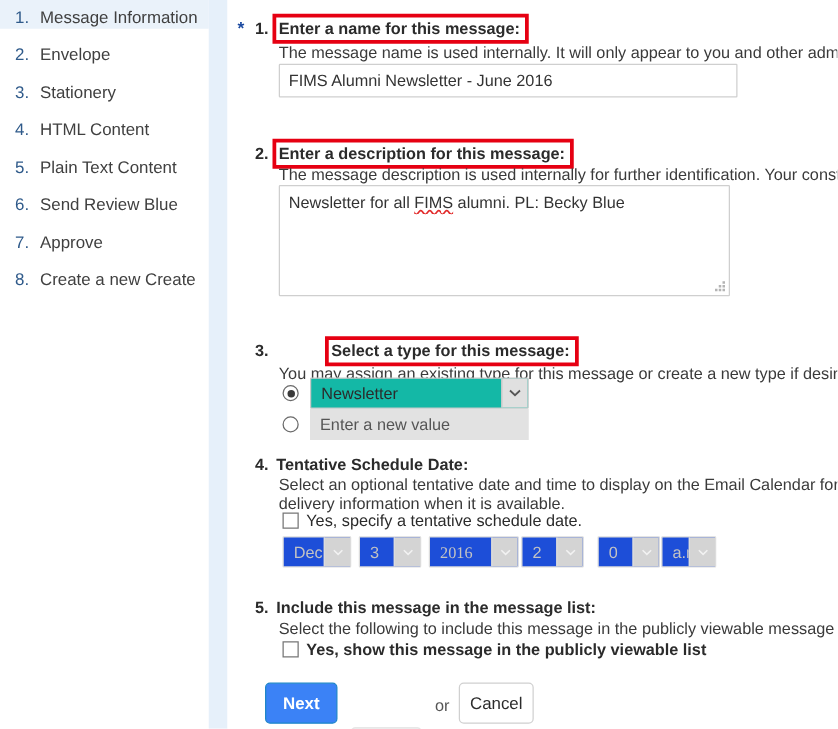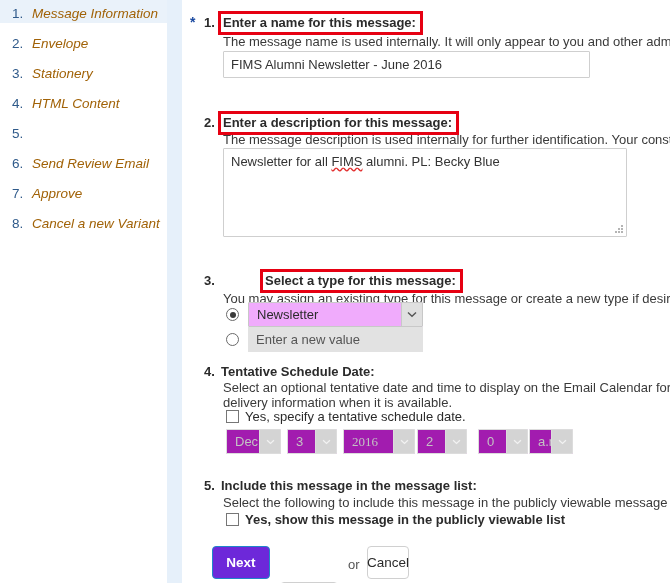--- a/index.html
+++ b/index.html
@@ -45,7 +45,7 @@
     flex: 0 0 20px;
     color: #2f5a8a;
   }
-  .side-label { color: #a16207; font-style: italic; }
+  .side-label { color: #404040; }
   #sidebar-band {
     position: absolute;
     left: 167px; top: 0;

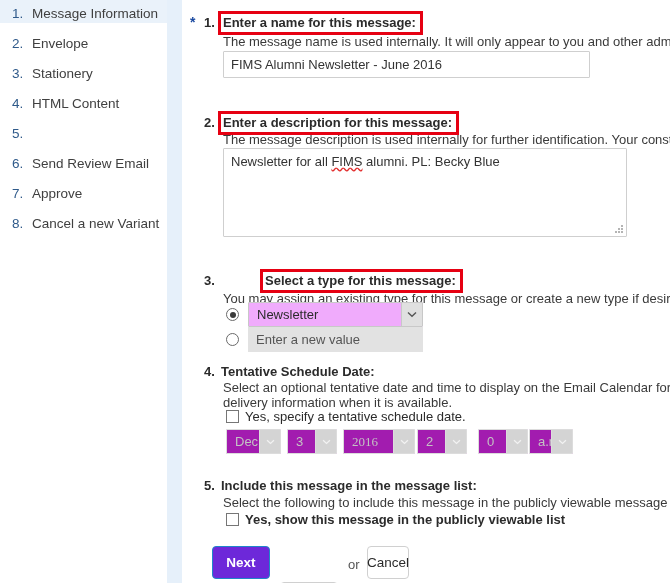--- a/index.html
+++ b/index.html
@@ -272,6 +272,7 @@
     </div>
     <div class="side-item" style="top:120px;position:absolute;width:167px;">
       <span class="side-num">5.</span>
+      <span class="side-label">Plain Text Content</span>
     </div>
     <div class="side-item" style="top:150px;position:absolute;width:167px;">
       <span class="side-num">6.</span>

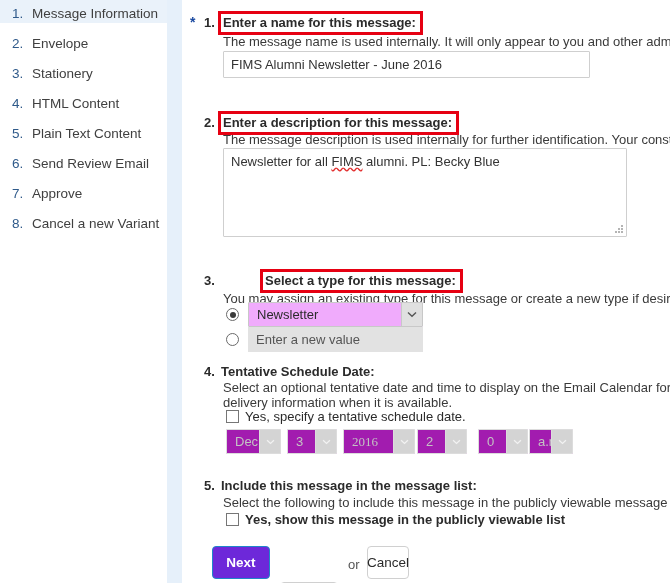--- a/index.html
+++ b/index.html
@@ -276,7 +276,7 @@
     </div>
     <div class="side-item" style="top:150px;position:absolute;width:167px;">
       <span class="side-num">6.</span>
-      <span class="side-label">Send Review Email</span>
+      <span class="side-label">Send Review Blue</span>
     </div>
     <div class="side-item" style="top:180px;position:absolute;width:167px;">
       <span class="side-num">7.</span>

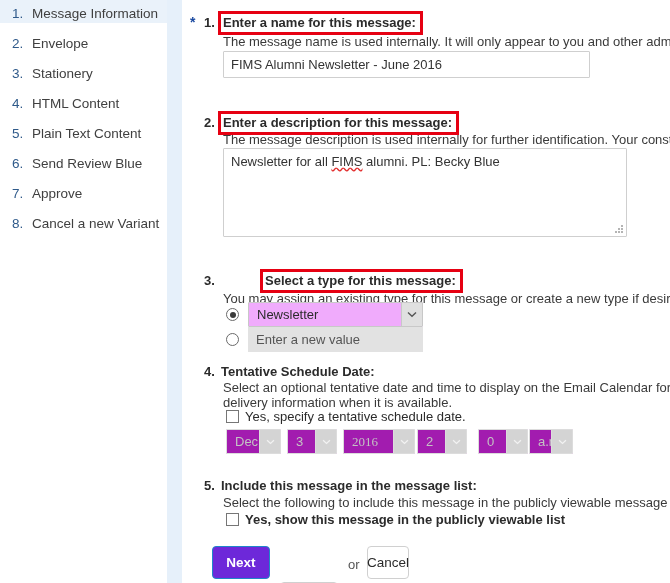--- a/index.html
+++ b/index.html
@@ -303,7 +303,7 @@
       <span class="sec-num" style="top:115px;">2.</span>
       <span class="sec-head boxed" style="top:115px;">Enter a description for this message:</span>
       <span class="help" style="top:132px;">The message description is used internally for further identification. Your constituents</span>
-      <div class="ta-wrap" style="top:148px;width:404px;height:89px;">
+      <div class="ta-wrap" style="top:148px;width:361px;height:89px;">
         <div style="position:absolute;left:0;top:0;width:100%;height:100%;padding:5px 7px;box-sizing:border-box;font-size:13px;line-height:16px;color:#333;">
           <span>Newsletter for all </span><span class="spellword">FIMS</span><span> alumni. PL: Becky Blue</span>
         </div>

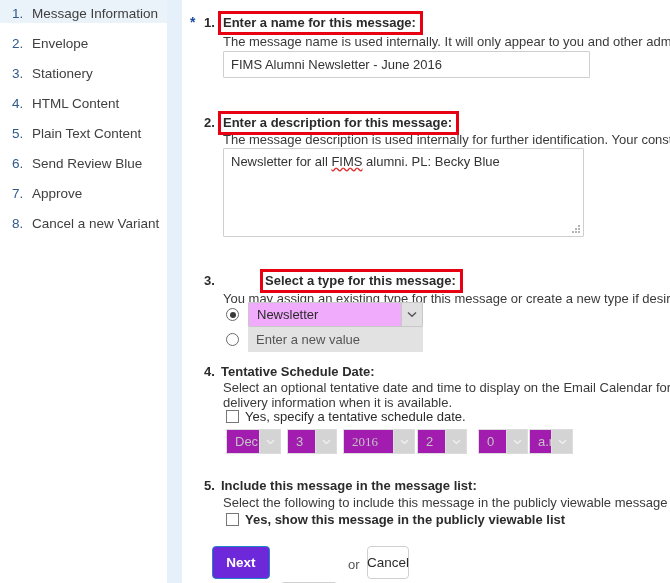--- a/index.html
+++ b/index.html
@@ -284,7 +284,7 @@
     </div>
     <div class="side-item" style="top:210px;position:absolute;width:167px;">
       <span class="side-num">8.</span>
-      <span class="side-label">Cancel a new Variant</span>
+      <span class="side-label">Create a new Create</span>
     </div>
   </nav>
   <div id="sidebar-band"></div>

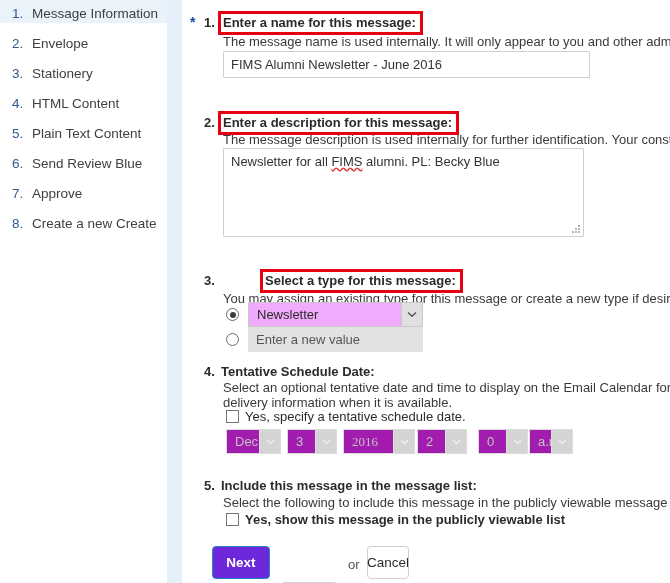--- a/index.html
+++ b/index.html
@@ -165,7 +165,7 @@
     height: 25px;
     box-sizing: border-box;
     border: 1px solid #c8c8c8;
-    background: #f0abfc;
+    background: #14b8a6;
     display: flex;
     align-items: center;
     font-size: 13px;

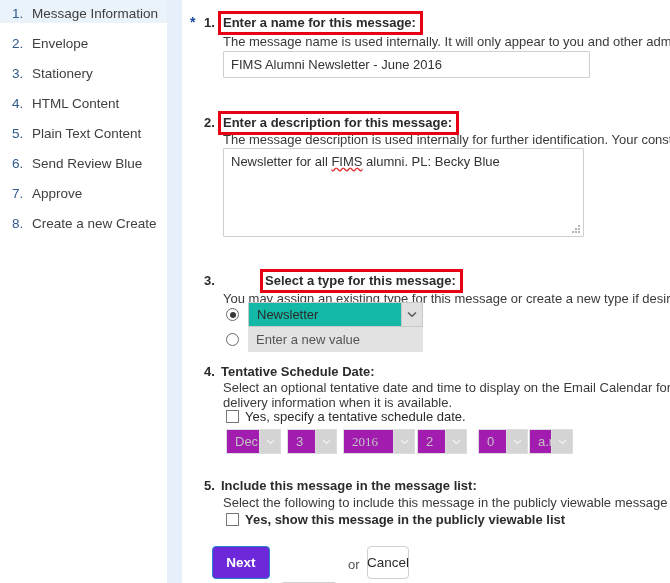--- a/index.html
+++ b/index.html
@@ -189,7 +189,7 @@
     justify-content: center;
   }
   .sel .arrow svg { display: block; }
-  .sel.disabled { background: #a21caf; border-color: #dcdcdc; color: #c3c3c3; }
+  .sel.disabled { background: #1d4ed8; border-color: #dcdcdc; color: #c3c3c3; }
   .sel.disabled .arrow { background: #d4d4d4; border-left-color: #dcdcdc; }
   .flat-field {
     position: absolute;

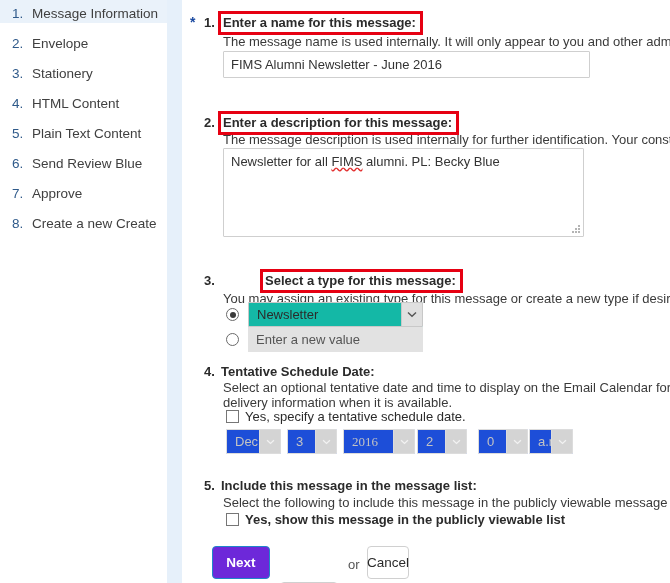--- a/index.html
+++ b/index.html
@@ -237,7 +237,7 @@
     color: #2b2b2b;
   }
   .btn.primary {
-    background: #6d28d9;
+    background: #3b82f6;
     border-color: #1f86c9;
     color: #ffffff;
     font-weight: bold;

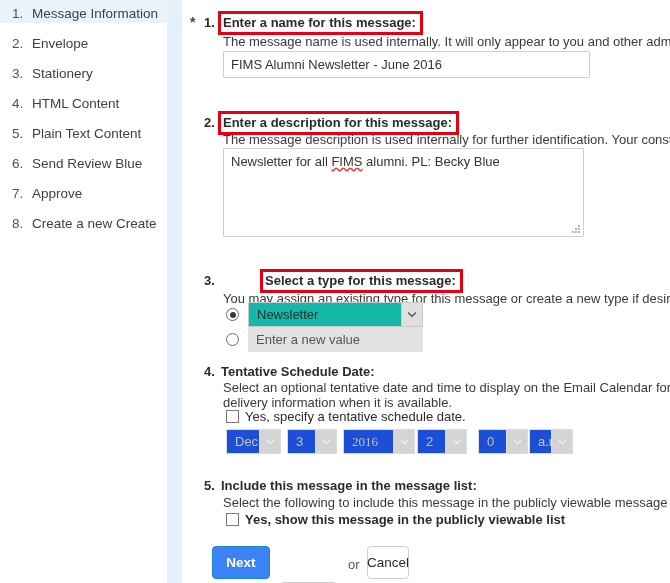--- a/index.html
+++ b/index.html
@@ -411,7 +411,7 @@
       <button class="btn primary" style="left:30px;top:546px;width:58px;">Next</button>
       <button class="btn" style="left:98px;top:546px;width:58px;margin-top:36px;">Save</button>
       <span class="or-text" style="left:166px;top:557px;">or</span>
-      <button class="btn" style="left:185px;top:546px;width:42px;">Cancel</button>
+      <button class="btn" style="left:185px;top:546px;width:60px;">Cancel</button>
     </div>
 
   </main>

